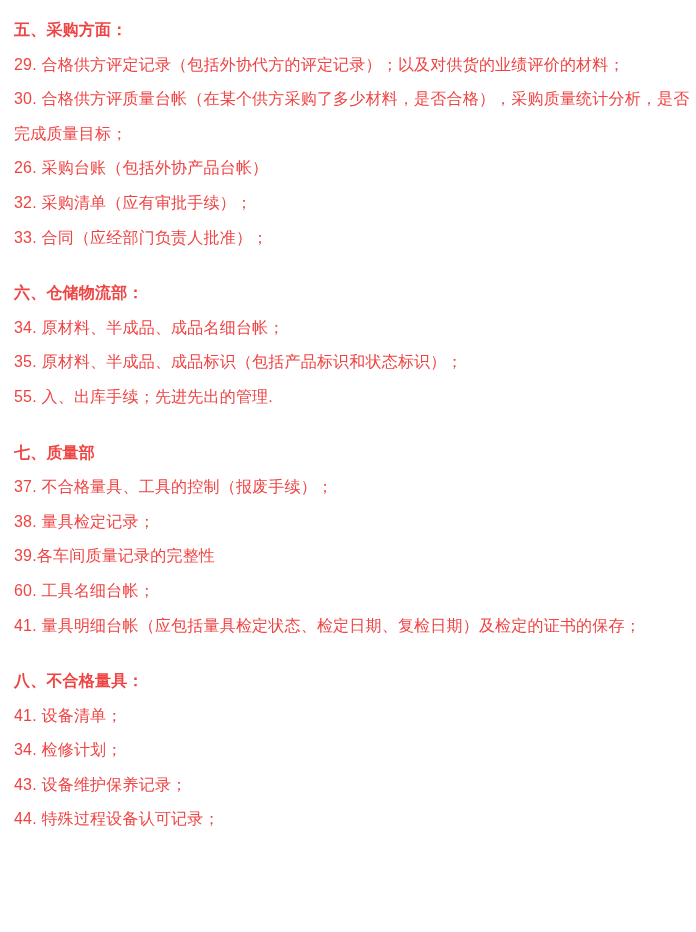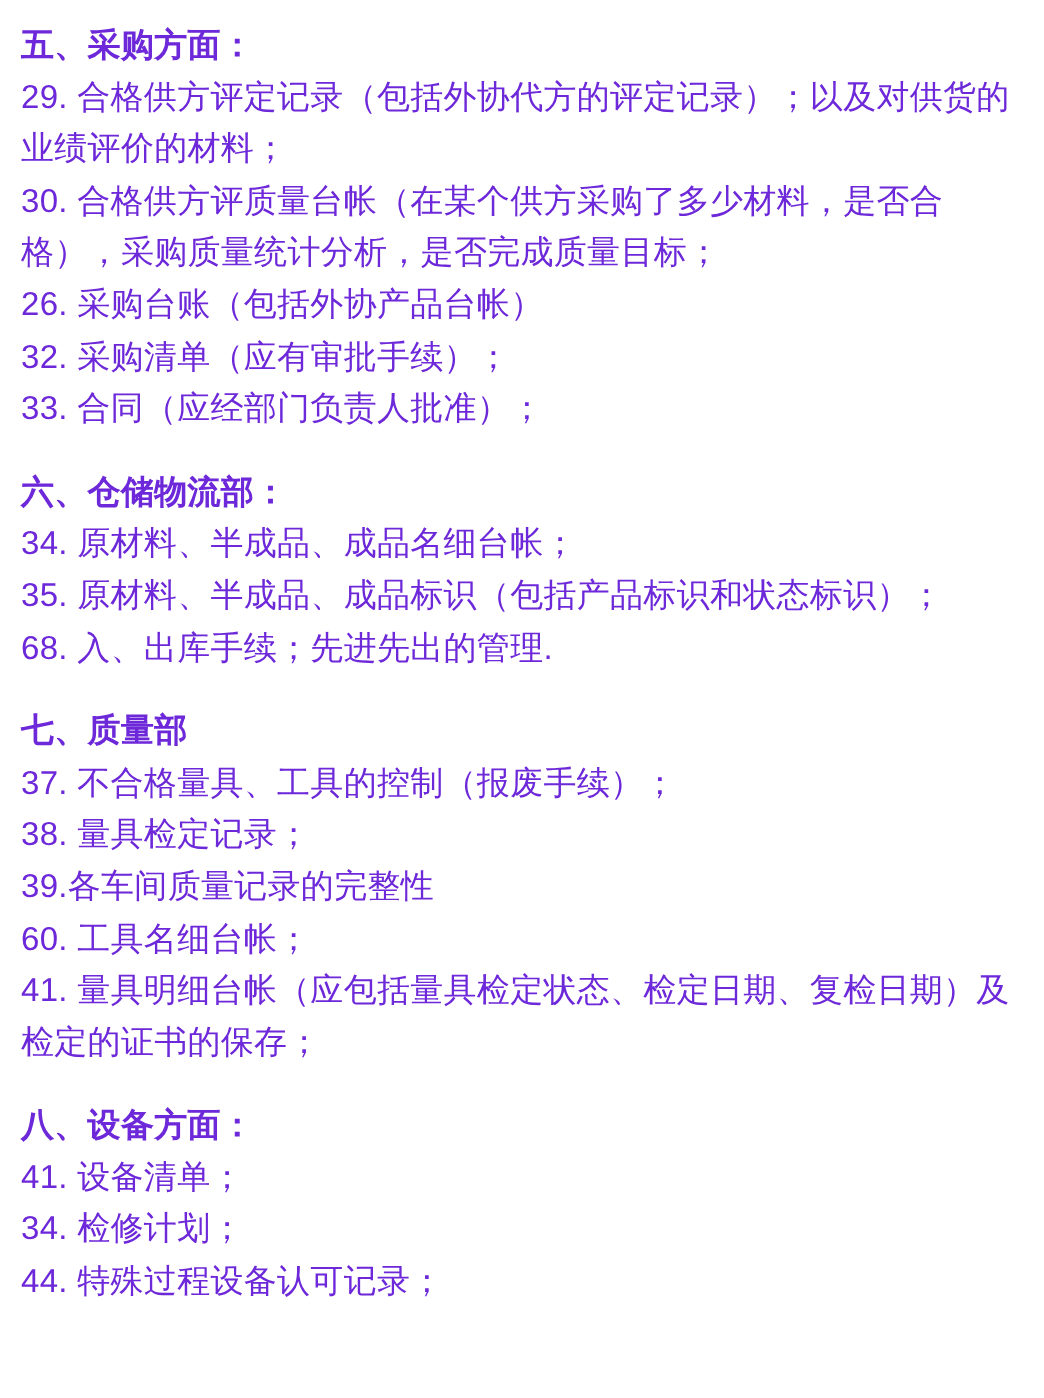--- a/index.html
+++ b/index.html
@@ -18,9 +18,9 @@
   }
   .doc p {
     margin: 0;
-    font-size: 22px;
+    font-size: 16px;
     line-height: 34.6px;
-    color: #6d28d9;
+    color: #ef4444;
     letter-spacing: 0.2px;
     word-break: break-all;
   }

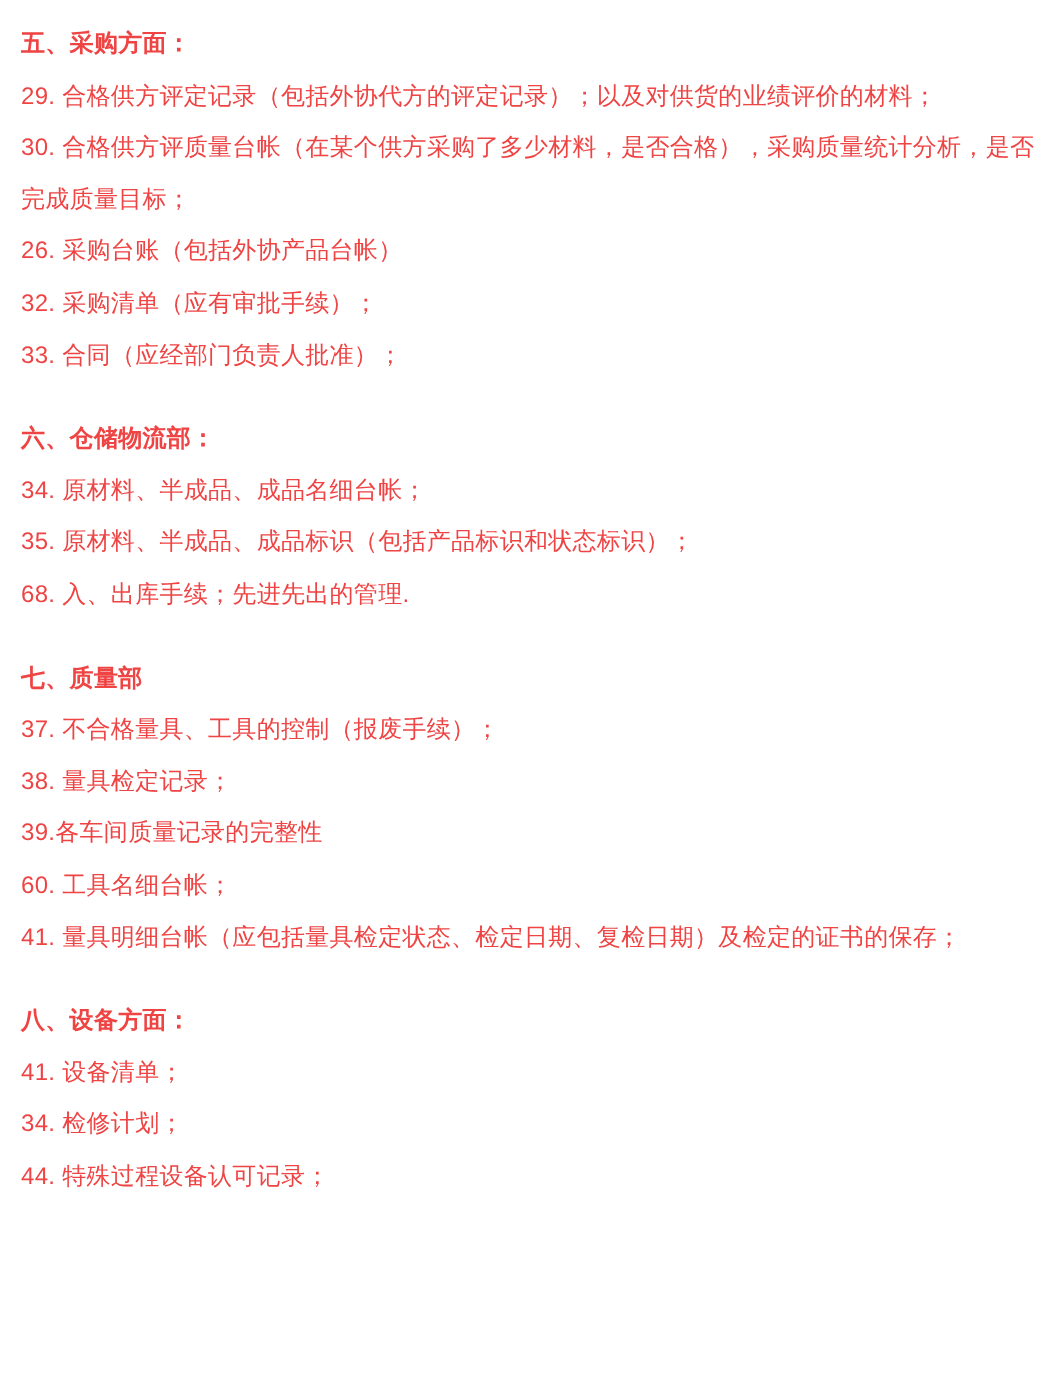--- a/index.html
+++ b/index.html
@@ -49,7 +49,7 @@
     <p class="heading">六、仓储物流部：</p>
     <p class="item">34. 原材料、半成品、成品名细台帐；</p>
     <p class="item">35. 原材料、半成品、成品标识（包括产品标识和状态标识）；</p>
-    <p class="item">68. 入、出库手续；先进先出的管理.</p>
+    <p class="item">55. 入、出库手续；先进先出的管理.</p>
   </div>
 
   <div class="section">

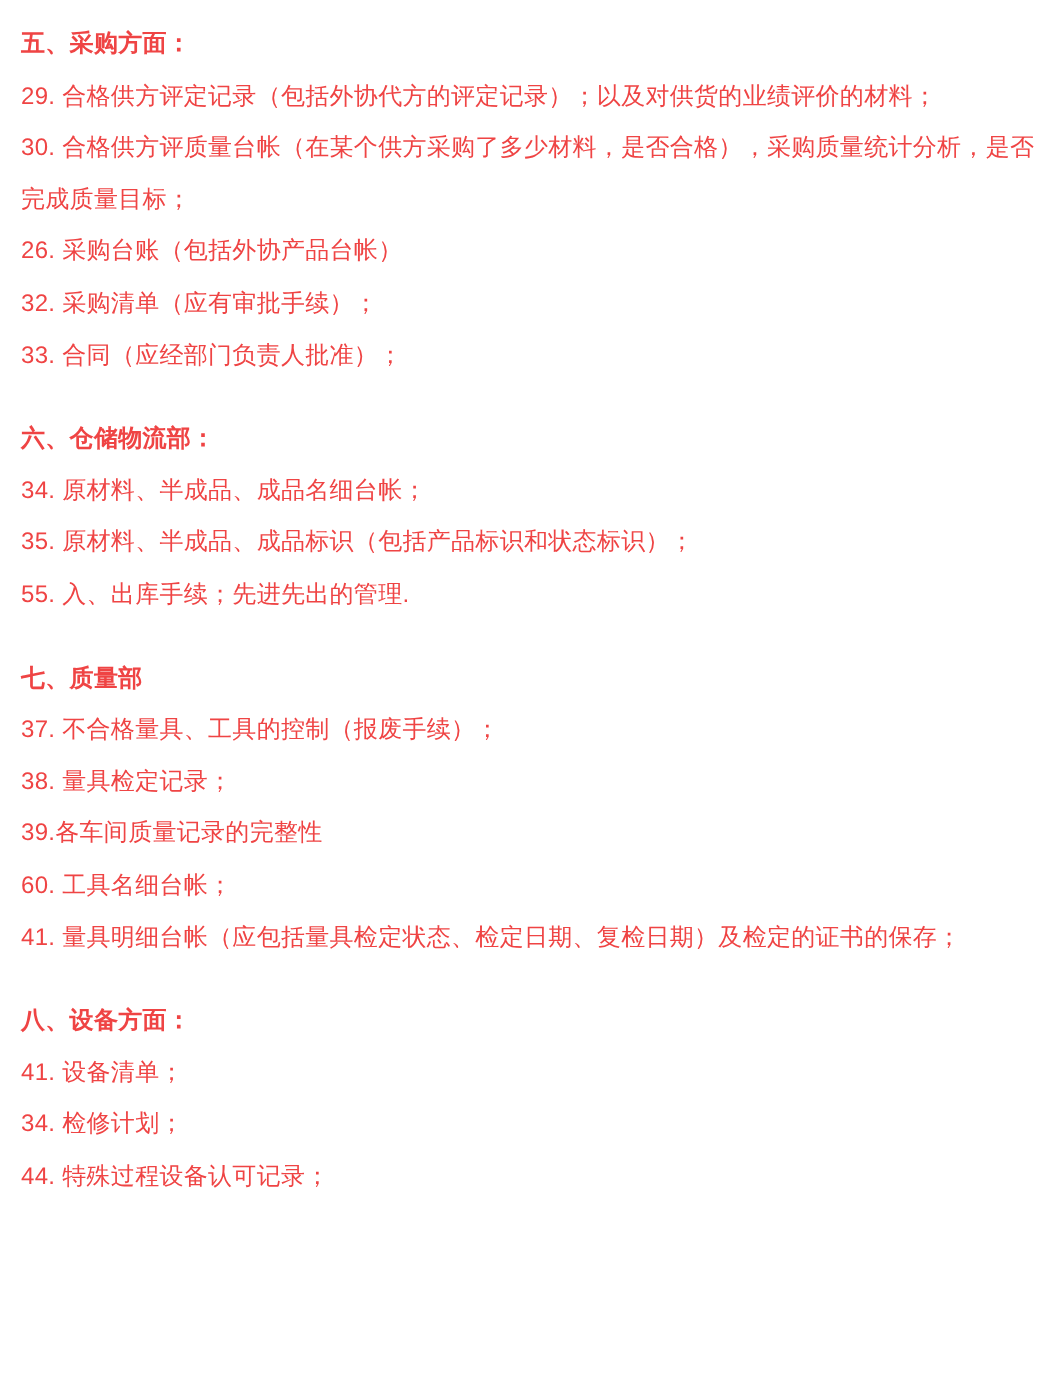--- a/index.html
+++ b/index.html
@@ -62,7 +62,7 @@
   </div>
 
   <div class="section">
-    <p class="heading">八、设备方面：</p>
+    <p class="heading">八、不合格量具：</p>
     <p class="item">41. 设备清单；</p>
     <p class="item">34. 检修计划；</p>
     <p class="item">44. 特殊过程设备认可记录；</p>

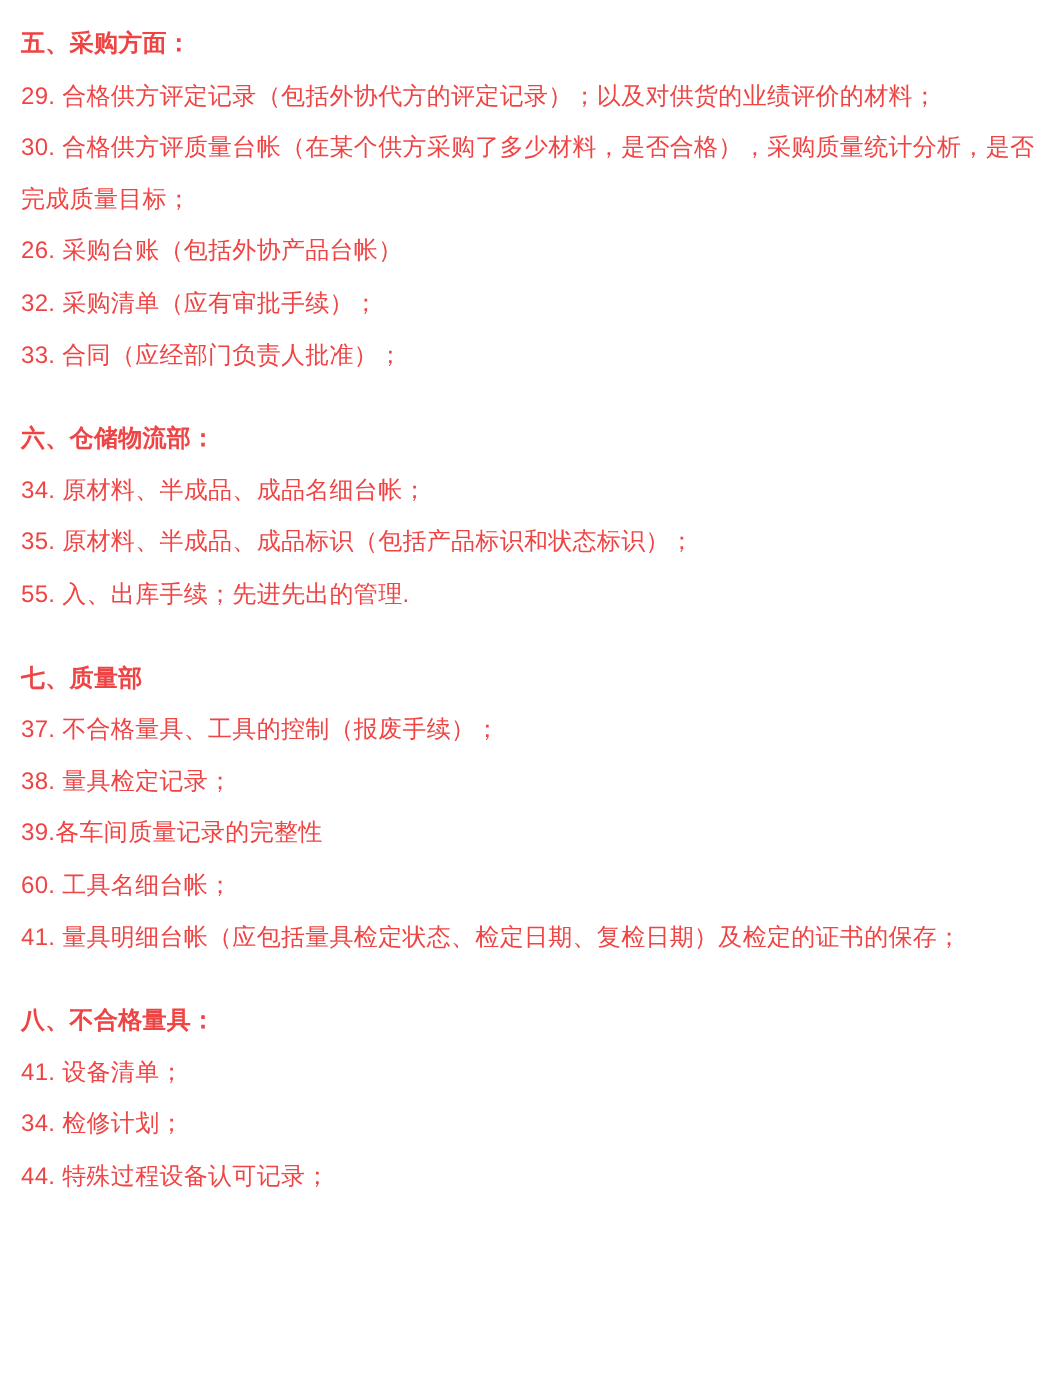--- a/index.html
+++ b/index.html
@@ -65,6 +65,7 @@
     <p class="heading">八、不合格量具：</p>
     <p class="item">41. 设备清单；</p>
     <p class="item">34. 检修计划；</p>
+    <p class="item">43. 设备维护保养记录；</p>
     <p class="item">44. 特殊过程设备认可记录；</p>
 
   </div>

